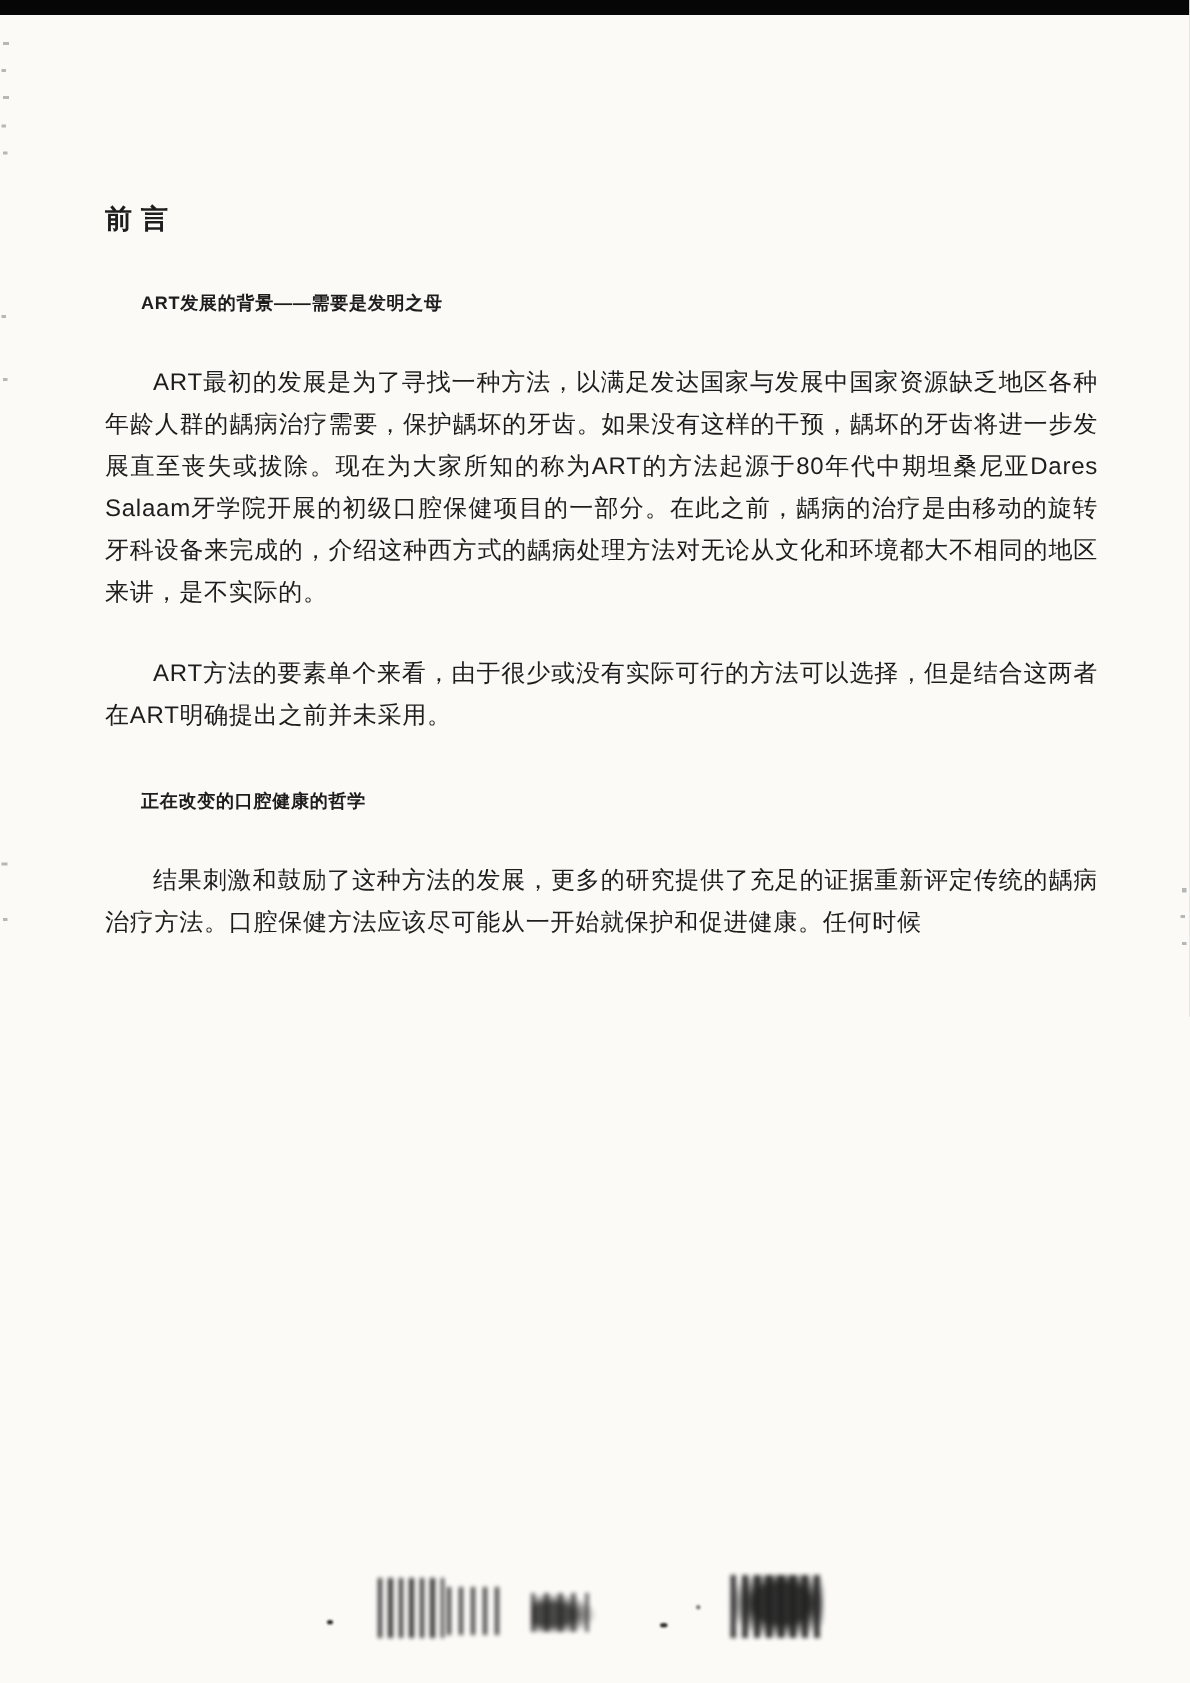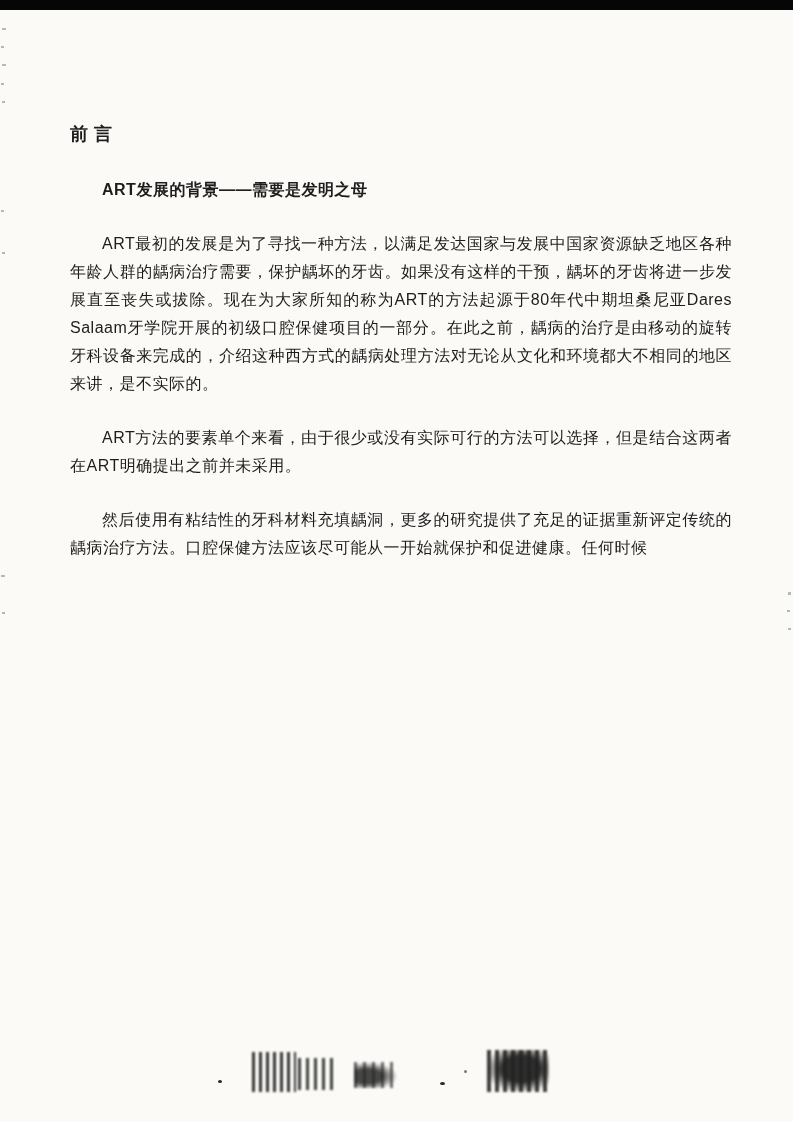--- a/index.html
+++ b/index.html
@@ -26,7 +26,7 @@
   .content {
     position: absolute;
     left: 70px;
-    top: 120px;
+    top: 132px;
     width: 662px;
   }
   .doc-title {

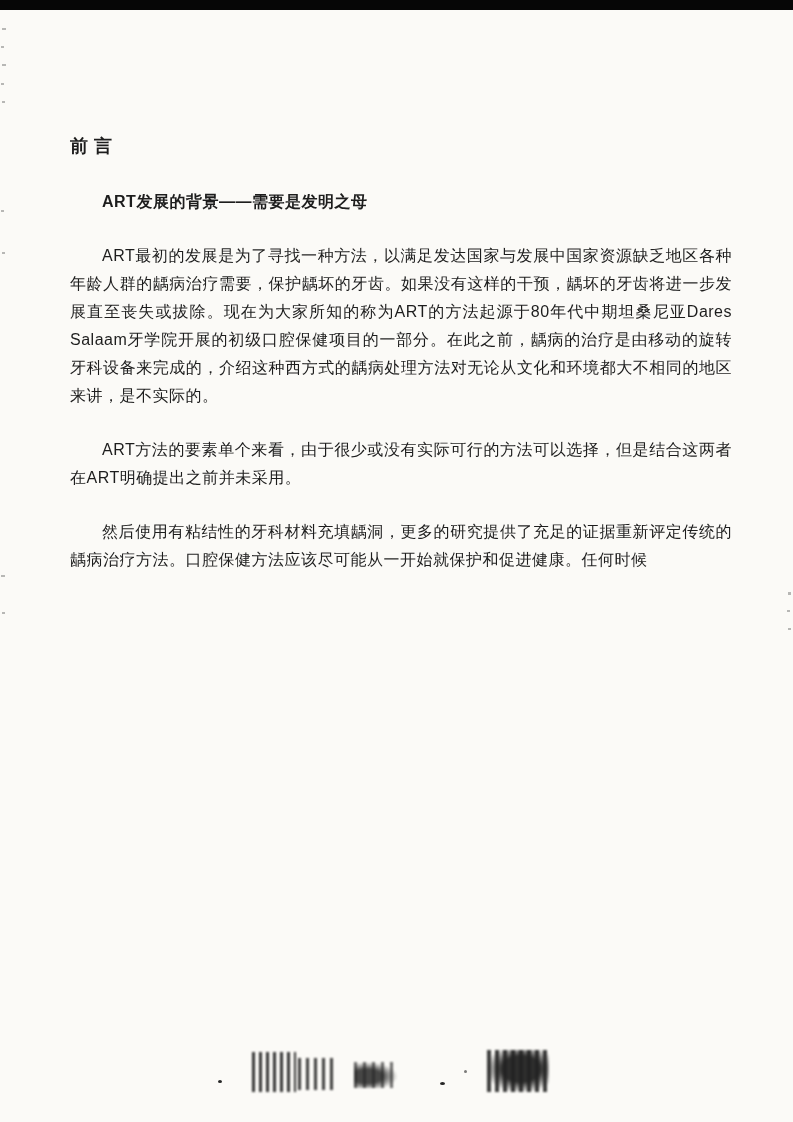--- a/index.html
+++ b/index.html
@@ -47,7 +47,7 @@
   .para.first { margin-top: 32px; }
   .heading {
     margin: 28px 0 0 0;
-    font-size: 16px;
+    font-size: 12px;
     font-weight: bold;
     line-height: 28px;
     text-indent: 2em;

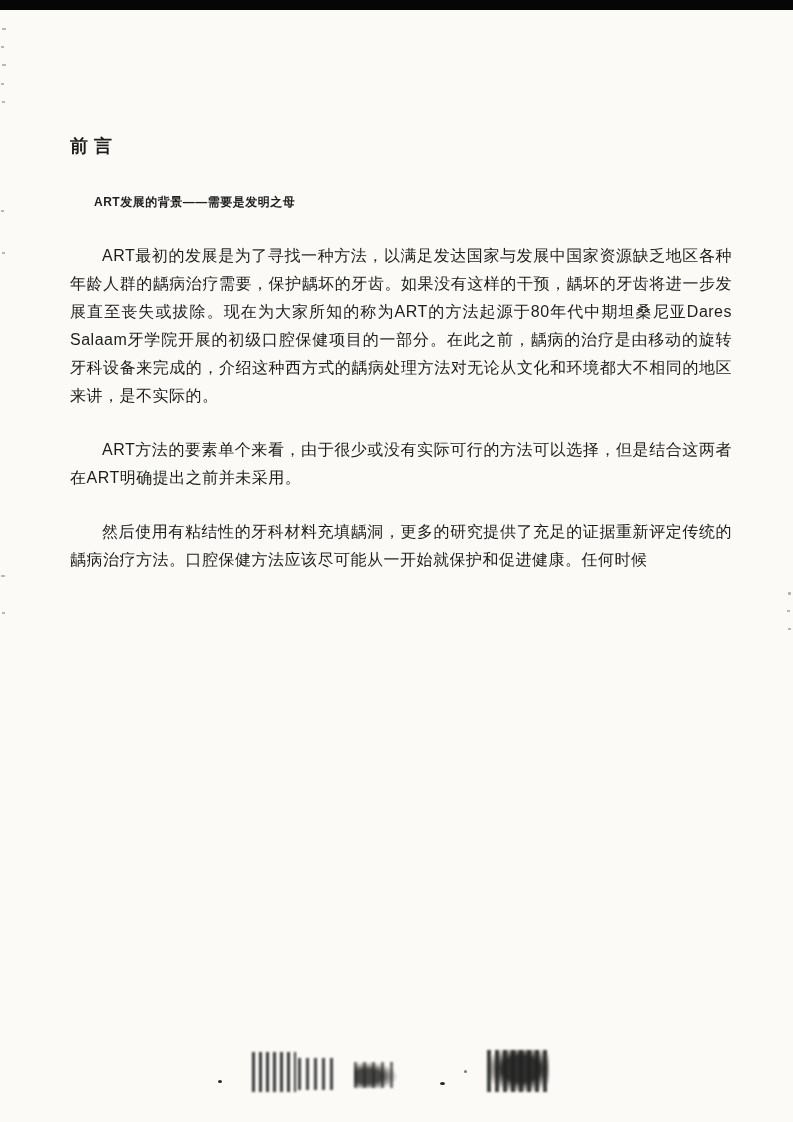--- a/index.html
+++ b/index.html
@@ -127,6 +127,7 @@
 
     <p class="para">ART方法的要素单个来看，由于很少或没有实际可行的方法可以选择，但是结合这两者在ART明确提出之前并未采用。</p>
 
+    <h2 class="heading">正在改变的口腔健康的哲学</h2>
 
     <p class="para">然后使用有粘结性的牙科材料充填龋洞，更多的研究提供了充足的证据重新评定传统的龋病治疗方法。口腔保健方法应该尽可能从一开始就保护和促进健康。任何时候</p>
 

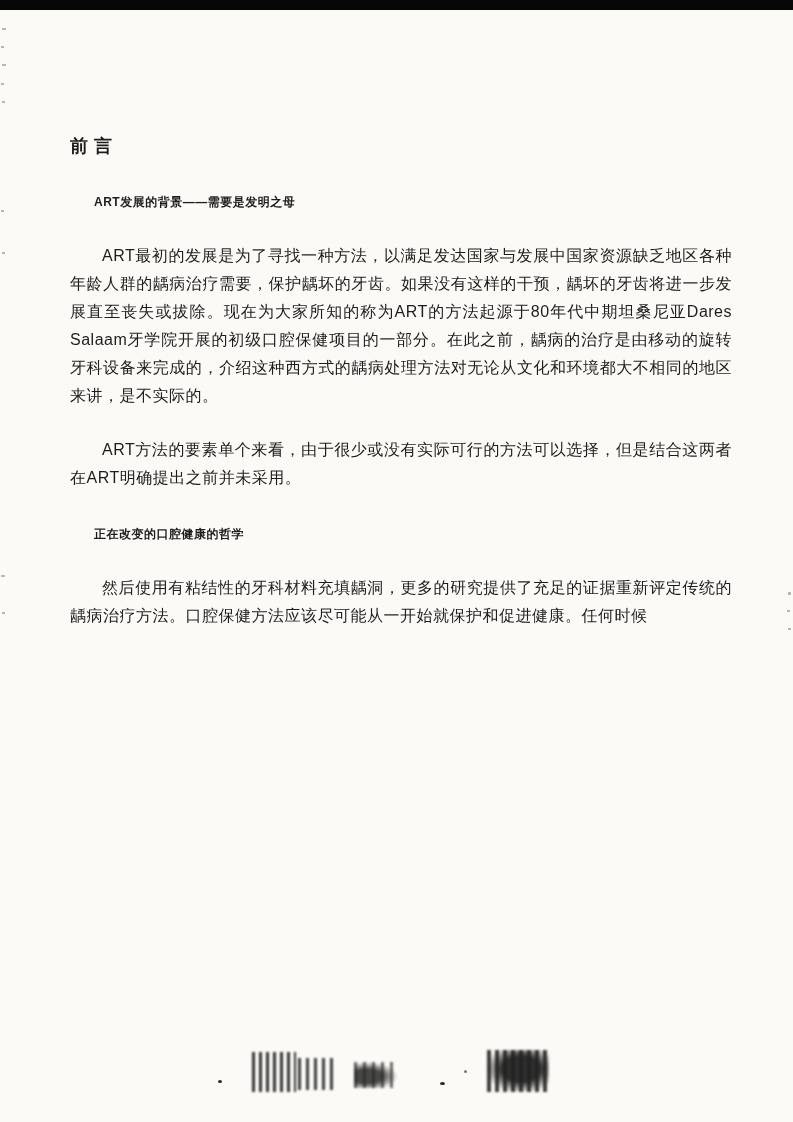--- a/index.html
+++ b/index.html
@@ -129,7 +129,7 @@
 
     <h2 class="heading">正在改变的口腔健康的哲学</h2>
 
-    <p class="para">然后使用有粘结性的牙科材料充填龋洞，更多的研究提供了充足的证据重新评定传统的龋病治疗方法。口腔保健方法应该尽可能从一开始就保护和促进健康。任何时候</p>
+    <p class="para">结果刺激和鼓励了这种方法的发展，更多的研究提供了充足的证据重新评定传统的龋病治疗方法。口腔保健方法应该尽可能从一开始就保护和促进健康。任何时候</p>
 
   </div>
 

